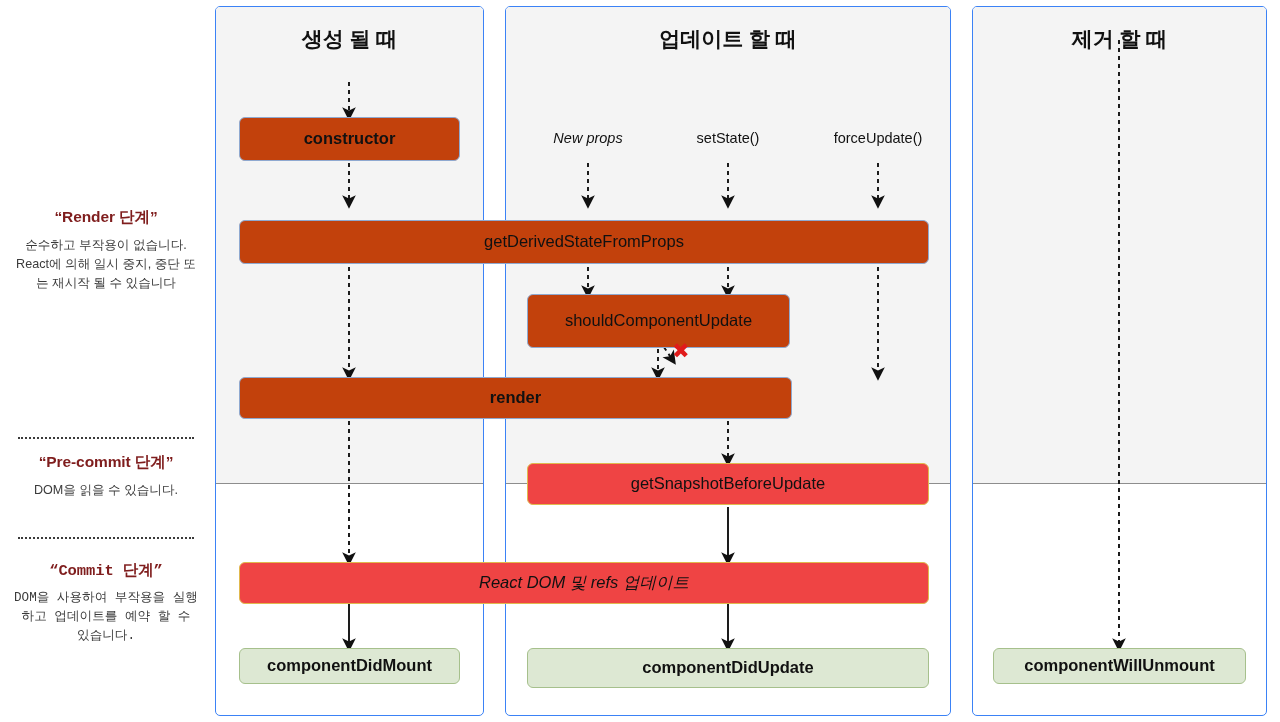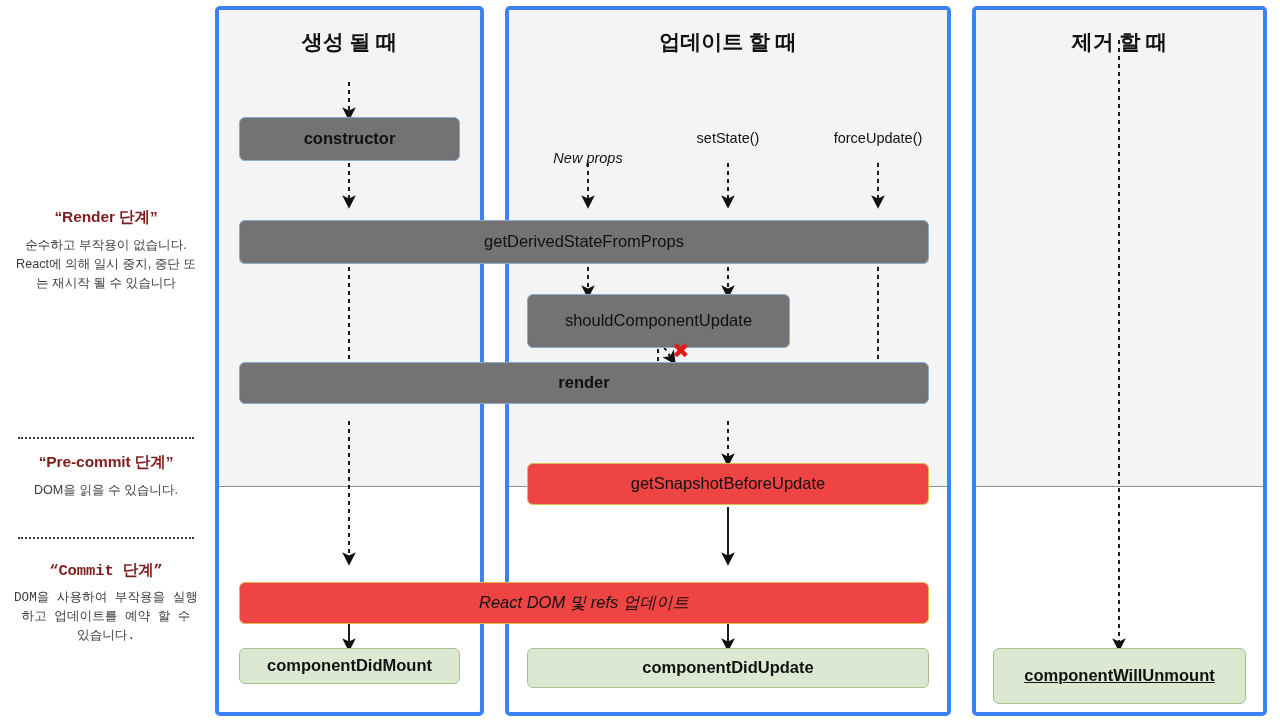--- a/index.html
+++ b/index.html
@@ -31,7 +31,7 @@
   
   .panel{
     position:absolute;top:6px;height:710px;
-    border:4px solid #3b82f6;border-radius:5px;
+    border:1px solid #3b82f6;border-radius:5px;
     background:#ffffff;
     box-sizing:border-box;
     overflow:hidden;

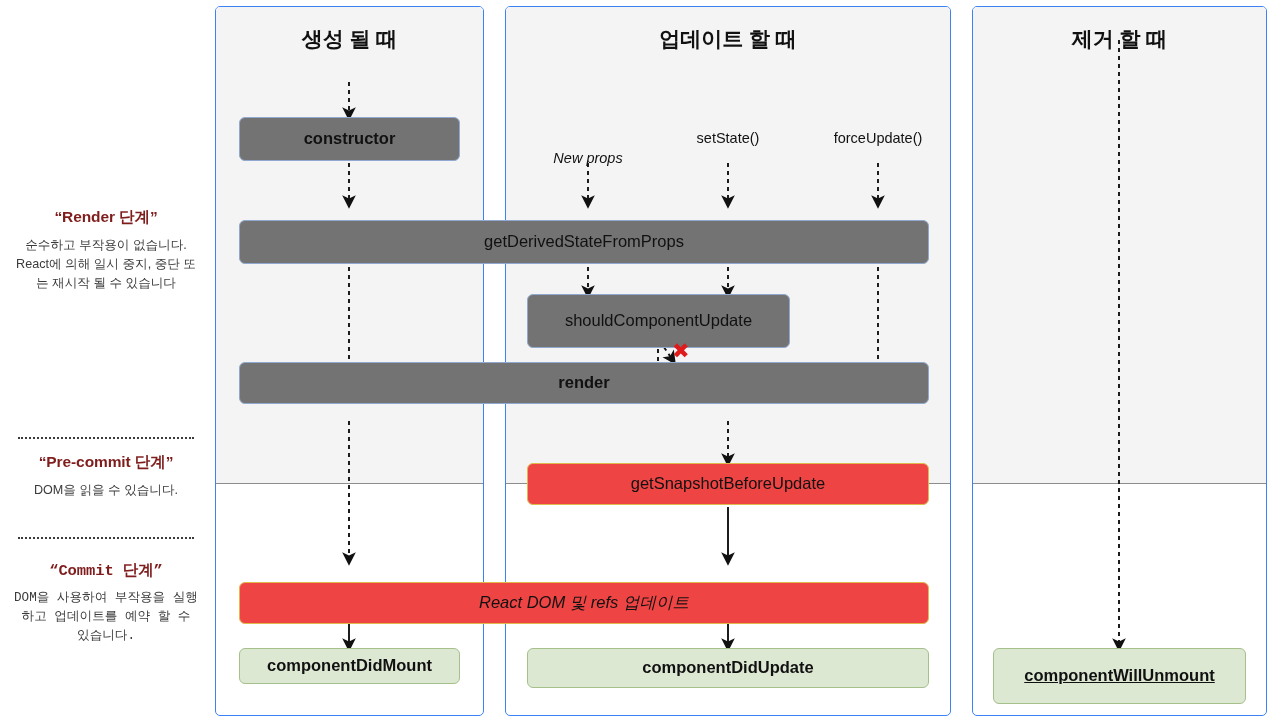--- a/index.html
+++ b/index.html
@@ -66,7 +66,7 @@
     color:#111;
     line-height:1.2;
   }
-  .blue{background:#737373;border:1px solid #8fa9d0;}
+  .blue{background:#c2410c;border:1px solid #8fa9d0;}
   .orange{background:#ef4444;border:1px solid #e0b94d;}
   .green{background:#dde8d3;border:1px solid #a6c08c;}
   .bold{font-weight:bold;}

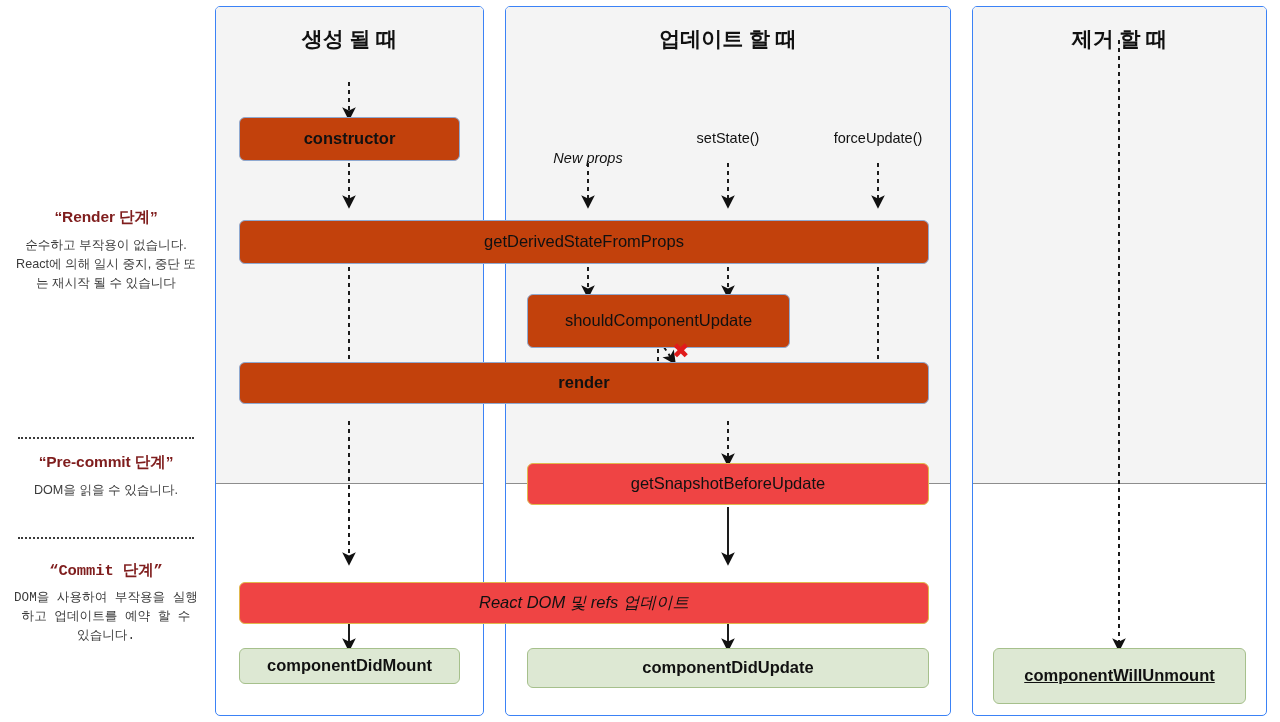--- a/index.html
+++ b/index.html
@@ -70,7 +70,7 @@
   .orange{background:#ef4444;border:1px solid #e0b94d;}
   .green{background:#dde8d3;border:1px solid #a6c08c;}
   .bold{font-weight:bold;}
-  .ital{font-style:italic;margin-top:20px;}
+  .ital{font-style:italic;}
 
   
   .trigger{

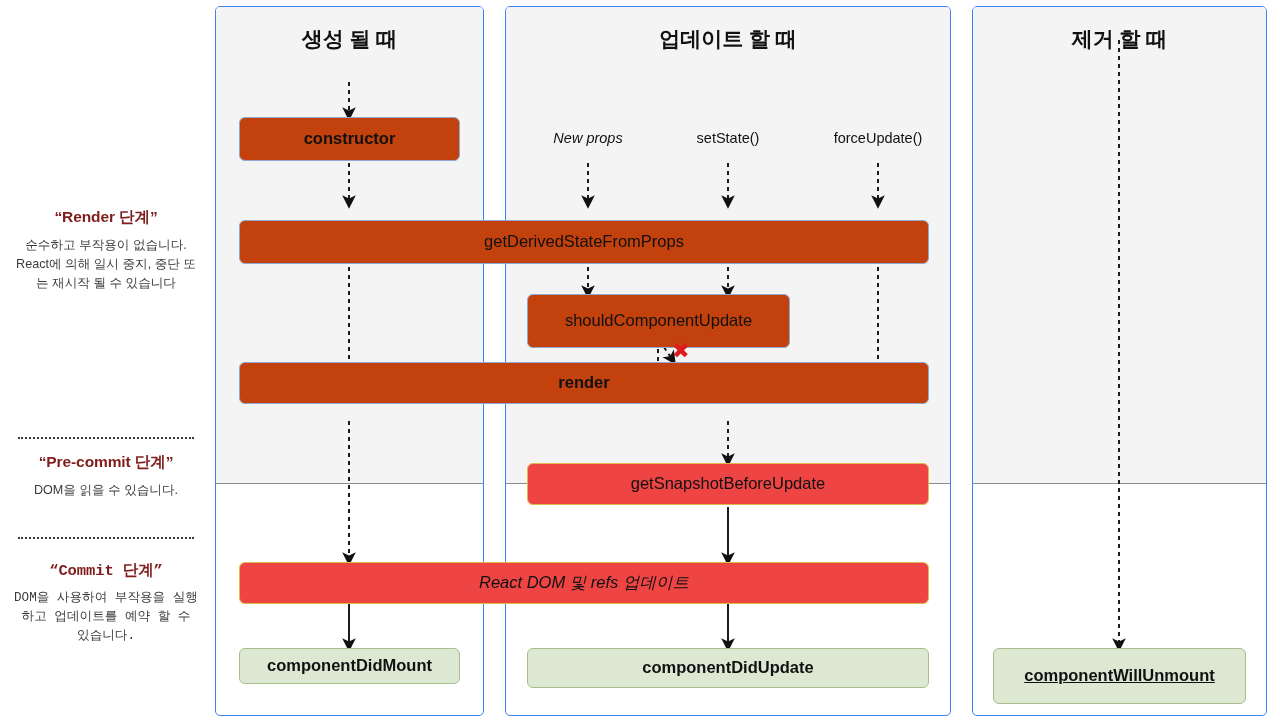--- a/index.html
+++ b/index.html
@@ -178,7 +178,7 @@
     <span>shouldComponentUpdate</span>
   </div>
 
-  <div class="node blue bold" style="left:239px;top:362px;width:690px;height:42px;">
+  <div class="node blue bold" style="left:239px;top:377px;width:553px;height:42px;">
     <span>render</span>
   </div>
 

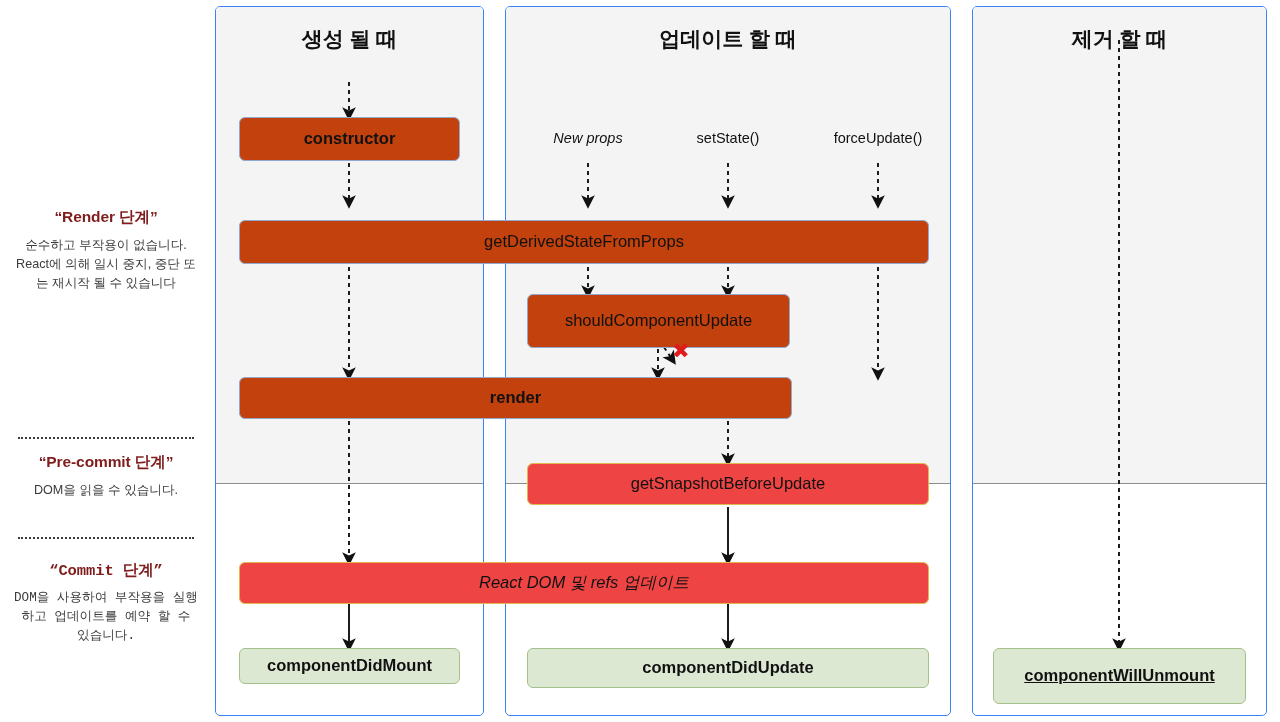--- a/index.html
+++ b/index.html
@@ -198,7 +198,7 @@
     <span>componentDidUpdate</span>
   </div>
 
-  <div class="node green bold" style="left:993px;top:648px;width:253px;height:56px;text-decoration:underline;">
+  <div class="node green bold" style="left:993px;top:648px;width:253px;height:36px;">
     <span>componentWillUnmount</span>
   </div>
 

